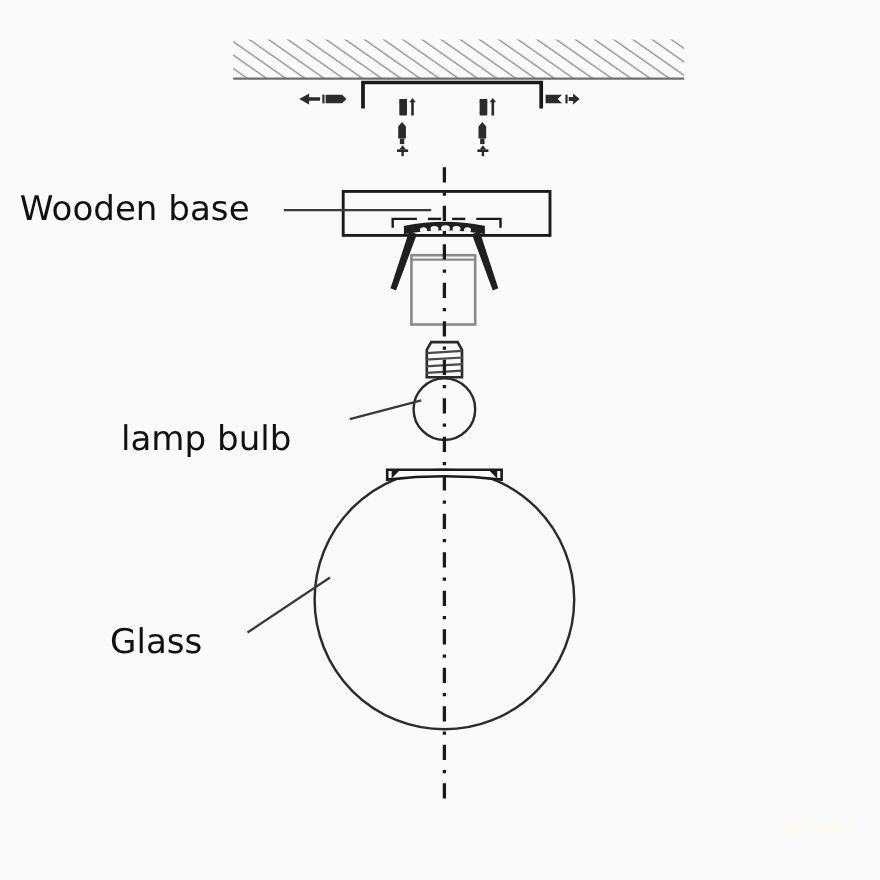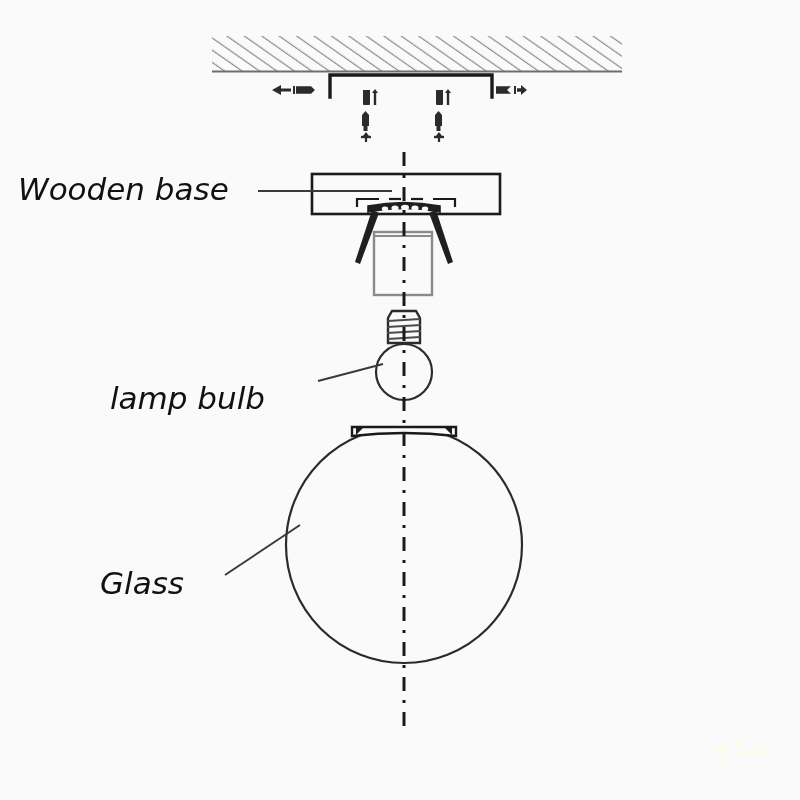--- a/index.html
+++ b/index.html
@@ -14,7 +14,6 @@
     background: #fafafa;
     overflow: hidden;
     font-family: "DejaVu Sans", sans-serif;
-    font-style: italic;
   }
   #diagram {
     position: absolute;

